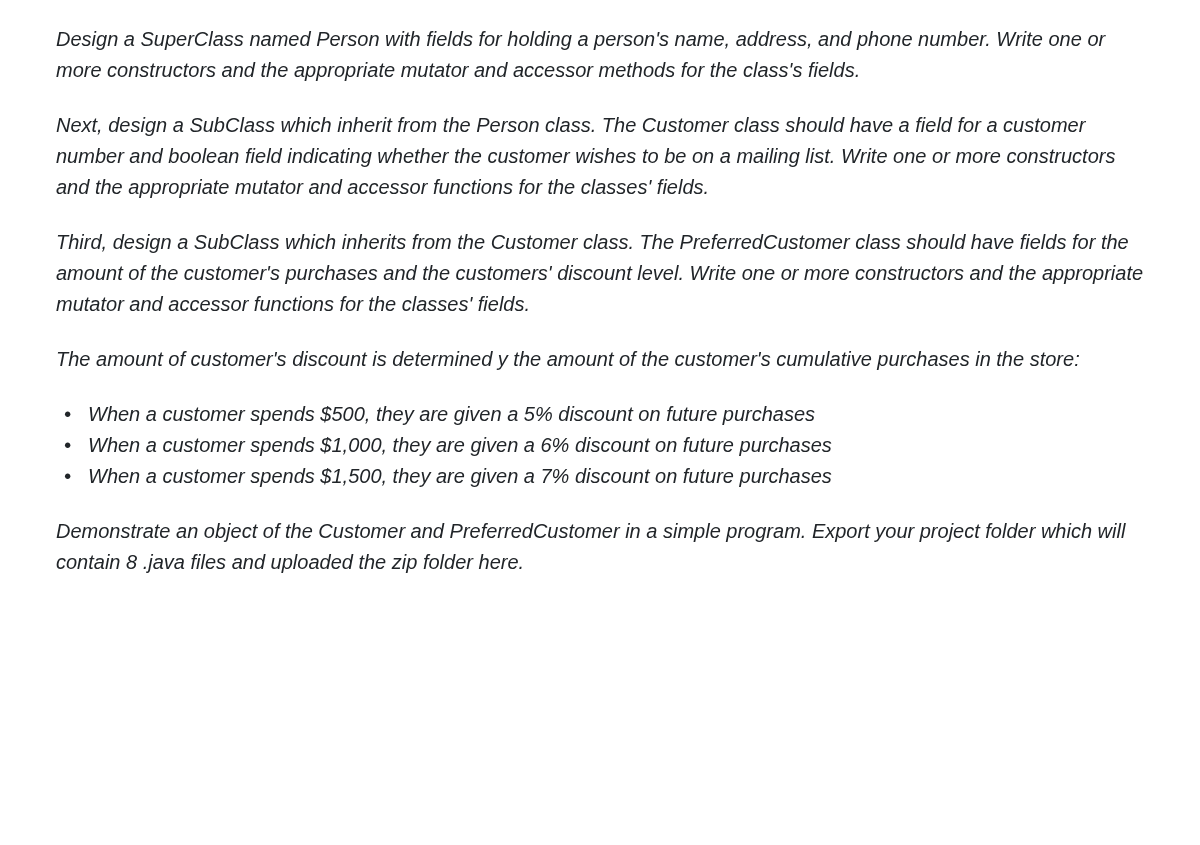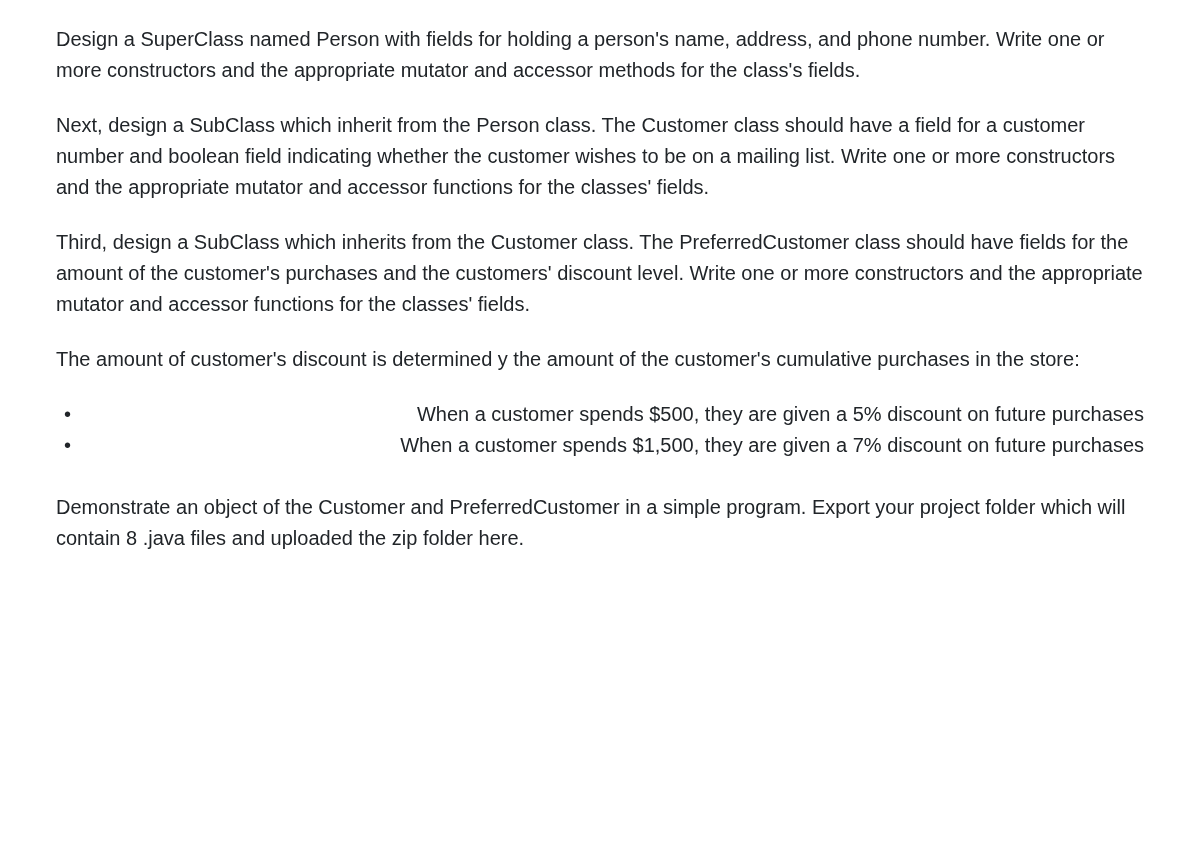--- a/index.html
+++ b/index.html
@@ -6,6 +6,7 @@
       margin: 0;
       padding: 0;
       box-sizing: border-box;
+      font-style: italic;
     }
     body {
       font-family: -apple-system, BlinkMacSystemFont, "Segoe UI", Helvetica, Arial, sans-serif;

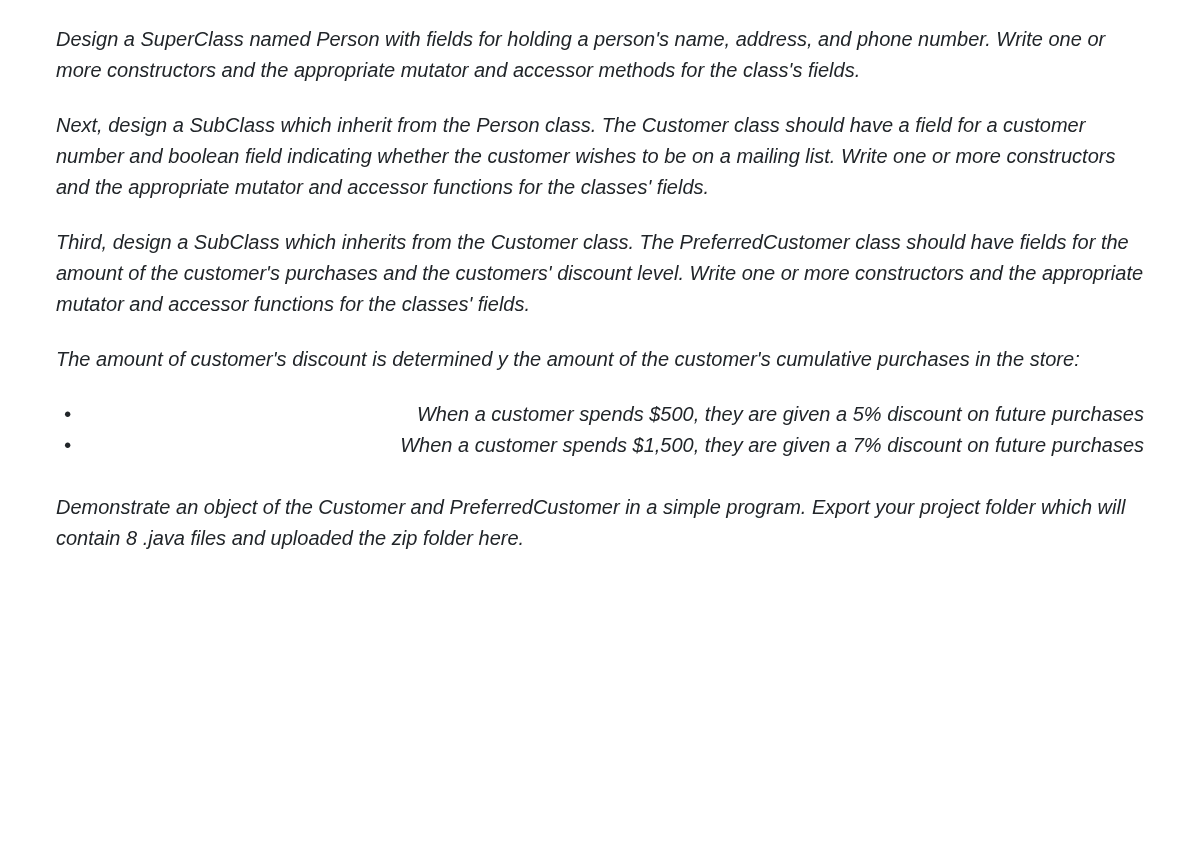--- a/index.html
+++ b/index.html
@@ -22,9 +22,8 @@
     }
     ul {
       list-style: none;
-      margin-bottom: 31px;
+      margin-bottom: 24px;
       padding-left: 6px;
-      text-align: right;
     }
     ul li {
       position: relative;

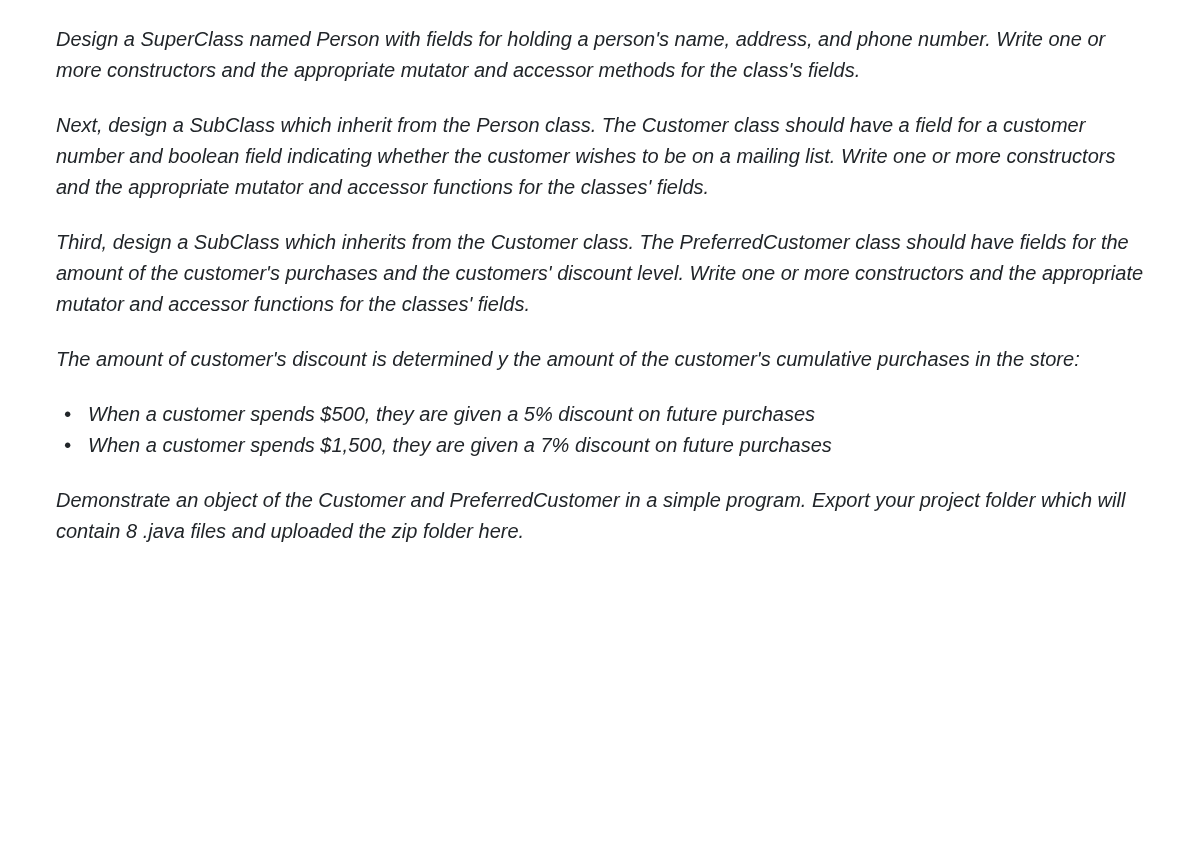--- a/index.html
+++ b/index.html
@@ -52,6 +52,7 @@
 
 <ul>
   <li>When a customer spends $500, they are given a 5% discount on future purchases</li>
+  <li>When a customer spends $1,000, they are given a 6% discount on future purchases</li>
   <li>When a customer spends $1,500, they are given a 7% discount on future purchases</li>
 </ul>
 

